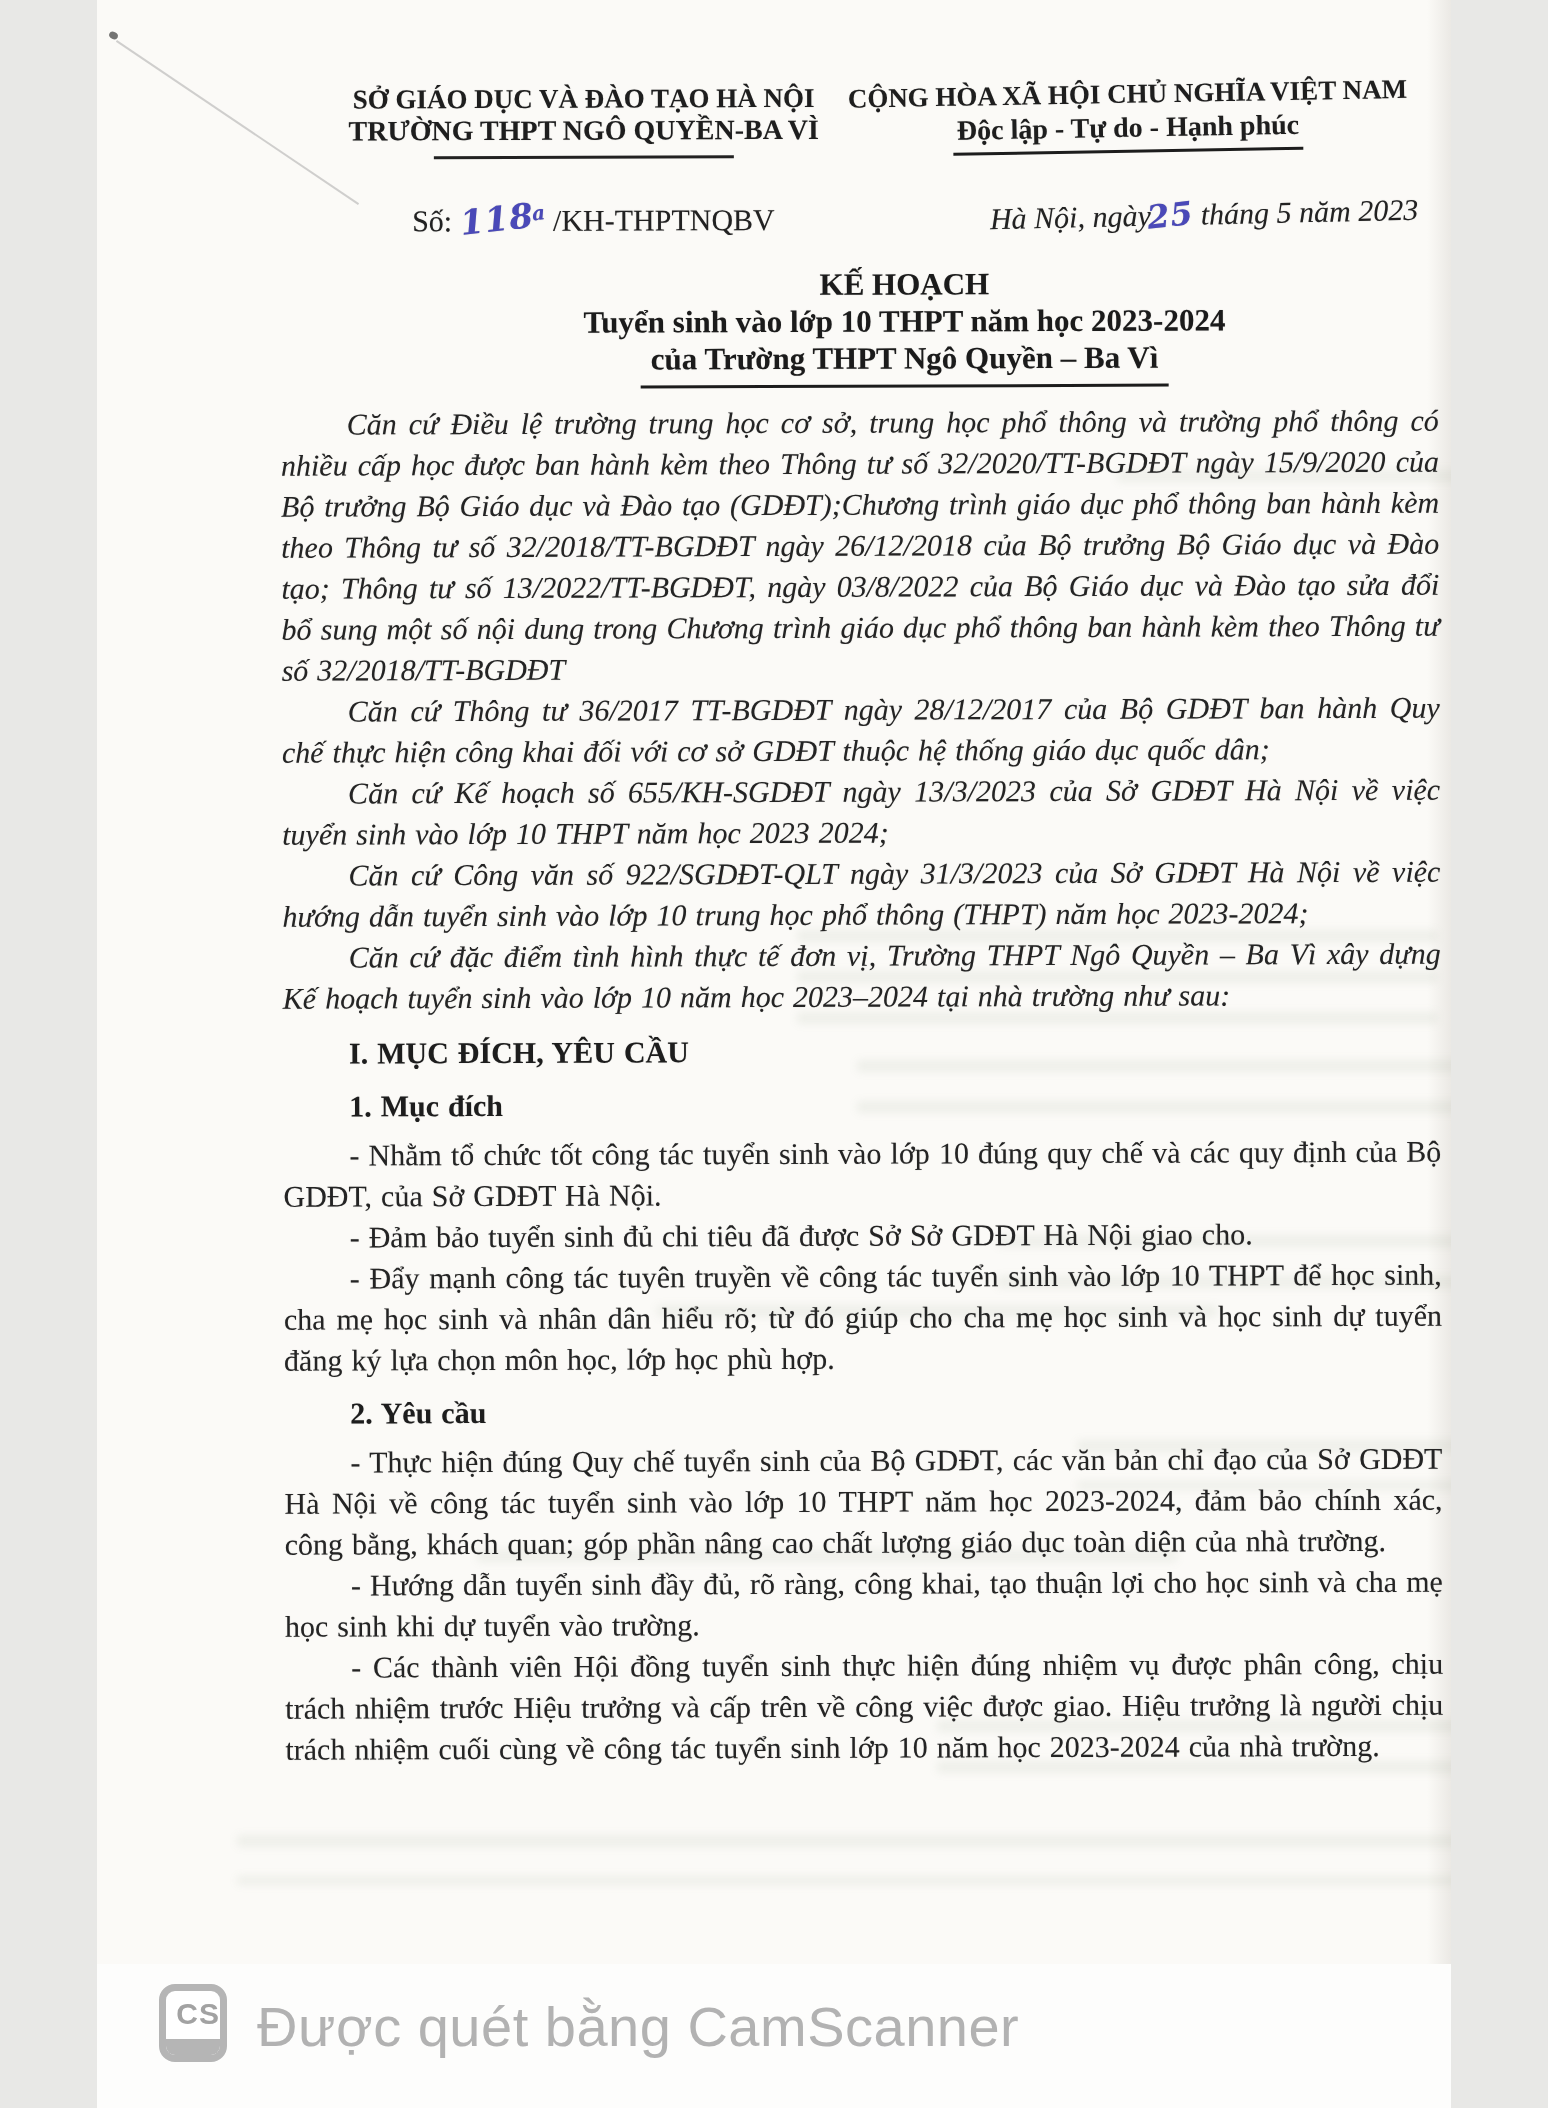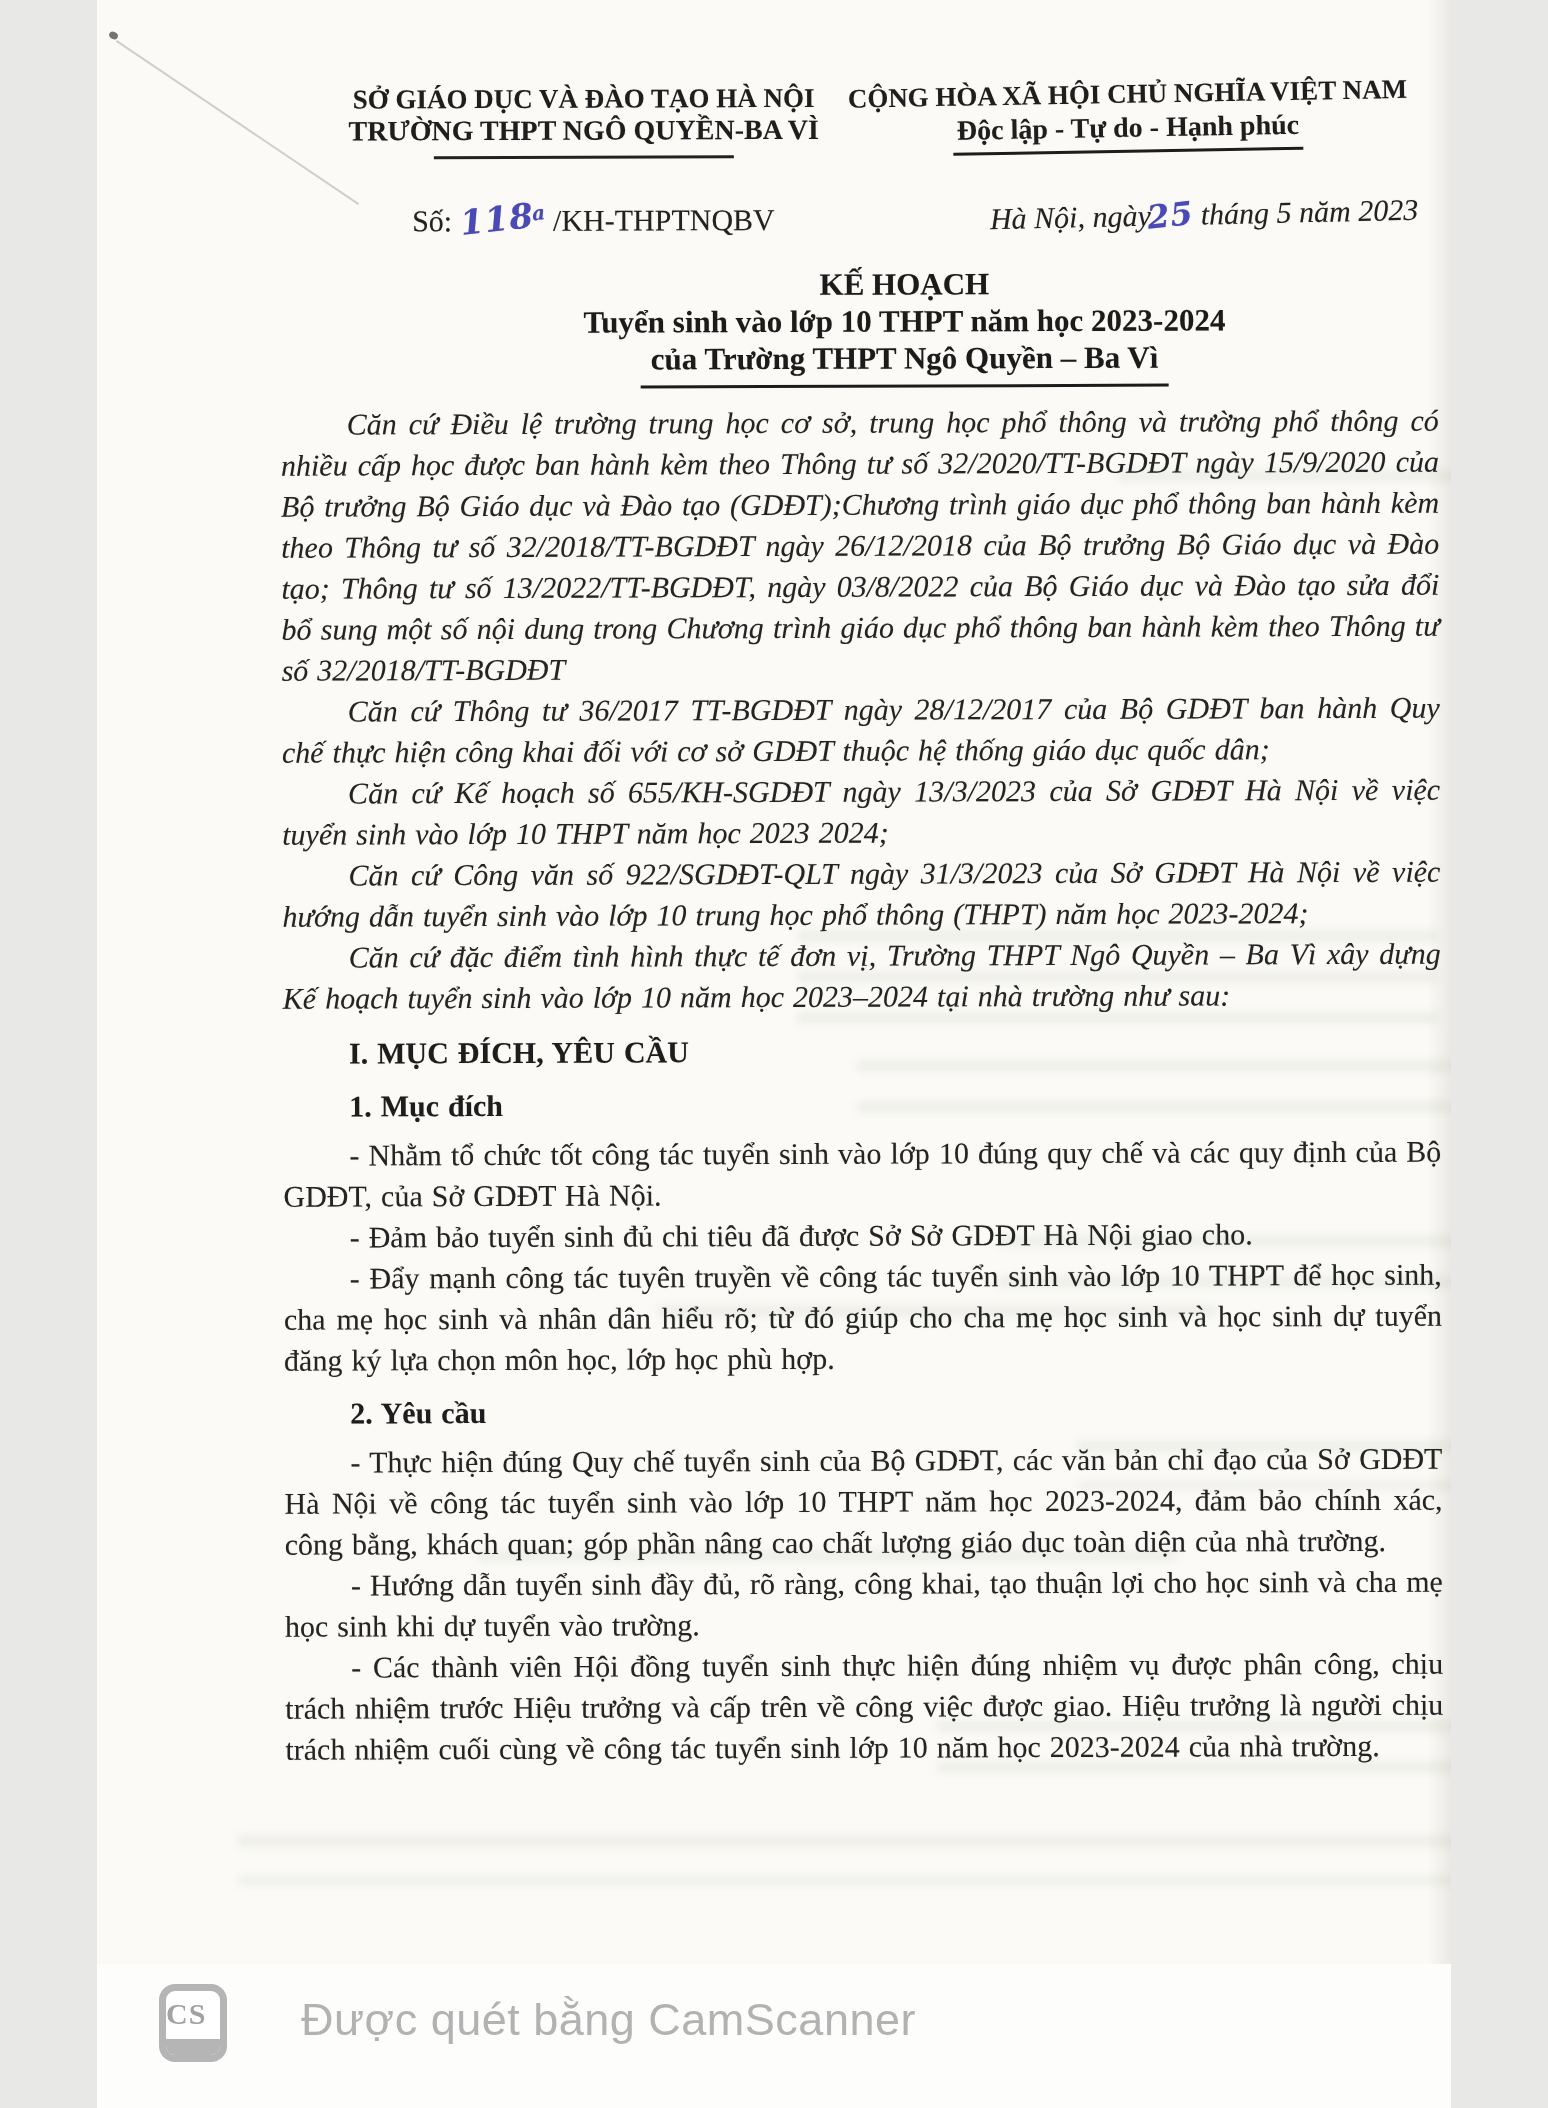--- a/index.html
+++ b/index.html
@@ -59,8 +59,8 @@
     font-family:"Liberation Sans","DejaVu Sans",sans-serif;}
   .cs-logo{position:absolute;left:62px;top:20px;width:68px;height:78px;box-sizing:border-box;
     border:7px solid #b5b5b5;border-radius:16px;background:#fff;overflow:hidden;}
-  .cs-logo .cs-txt{display:block;text-align:left;margin-top:6px;
-    font-size:30px;font-weight:bold;color:#a2a2a2;letter-spacing:1px;font-family:Liberation Serif, serif;}
+  .cs-logo .cs-txt{display:block;text-align:right;margin-top:6px;
+    font-size:30px;font-weight:bold;color:#a2a2a2;letter-spacing:1px;}
   .cs-logo .cs-bar{position:absolute;bottom:0;left:0;right:0;height:16px;background:#b5b5b5;}
   .cs-caption{position:absolute;left:160px;top:30px;font-size:45px;color:#b2b2b2;
     letter-spacing:.5px;font-weight:500;margin-left:44px;}

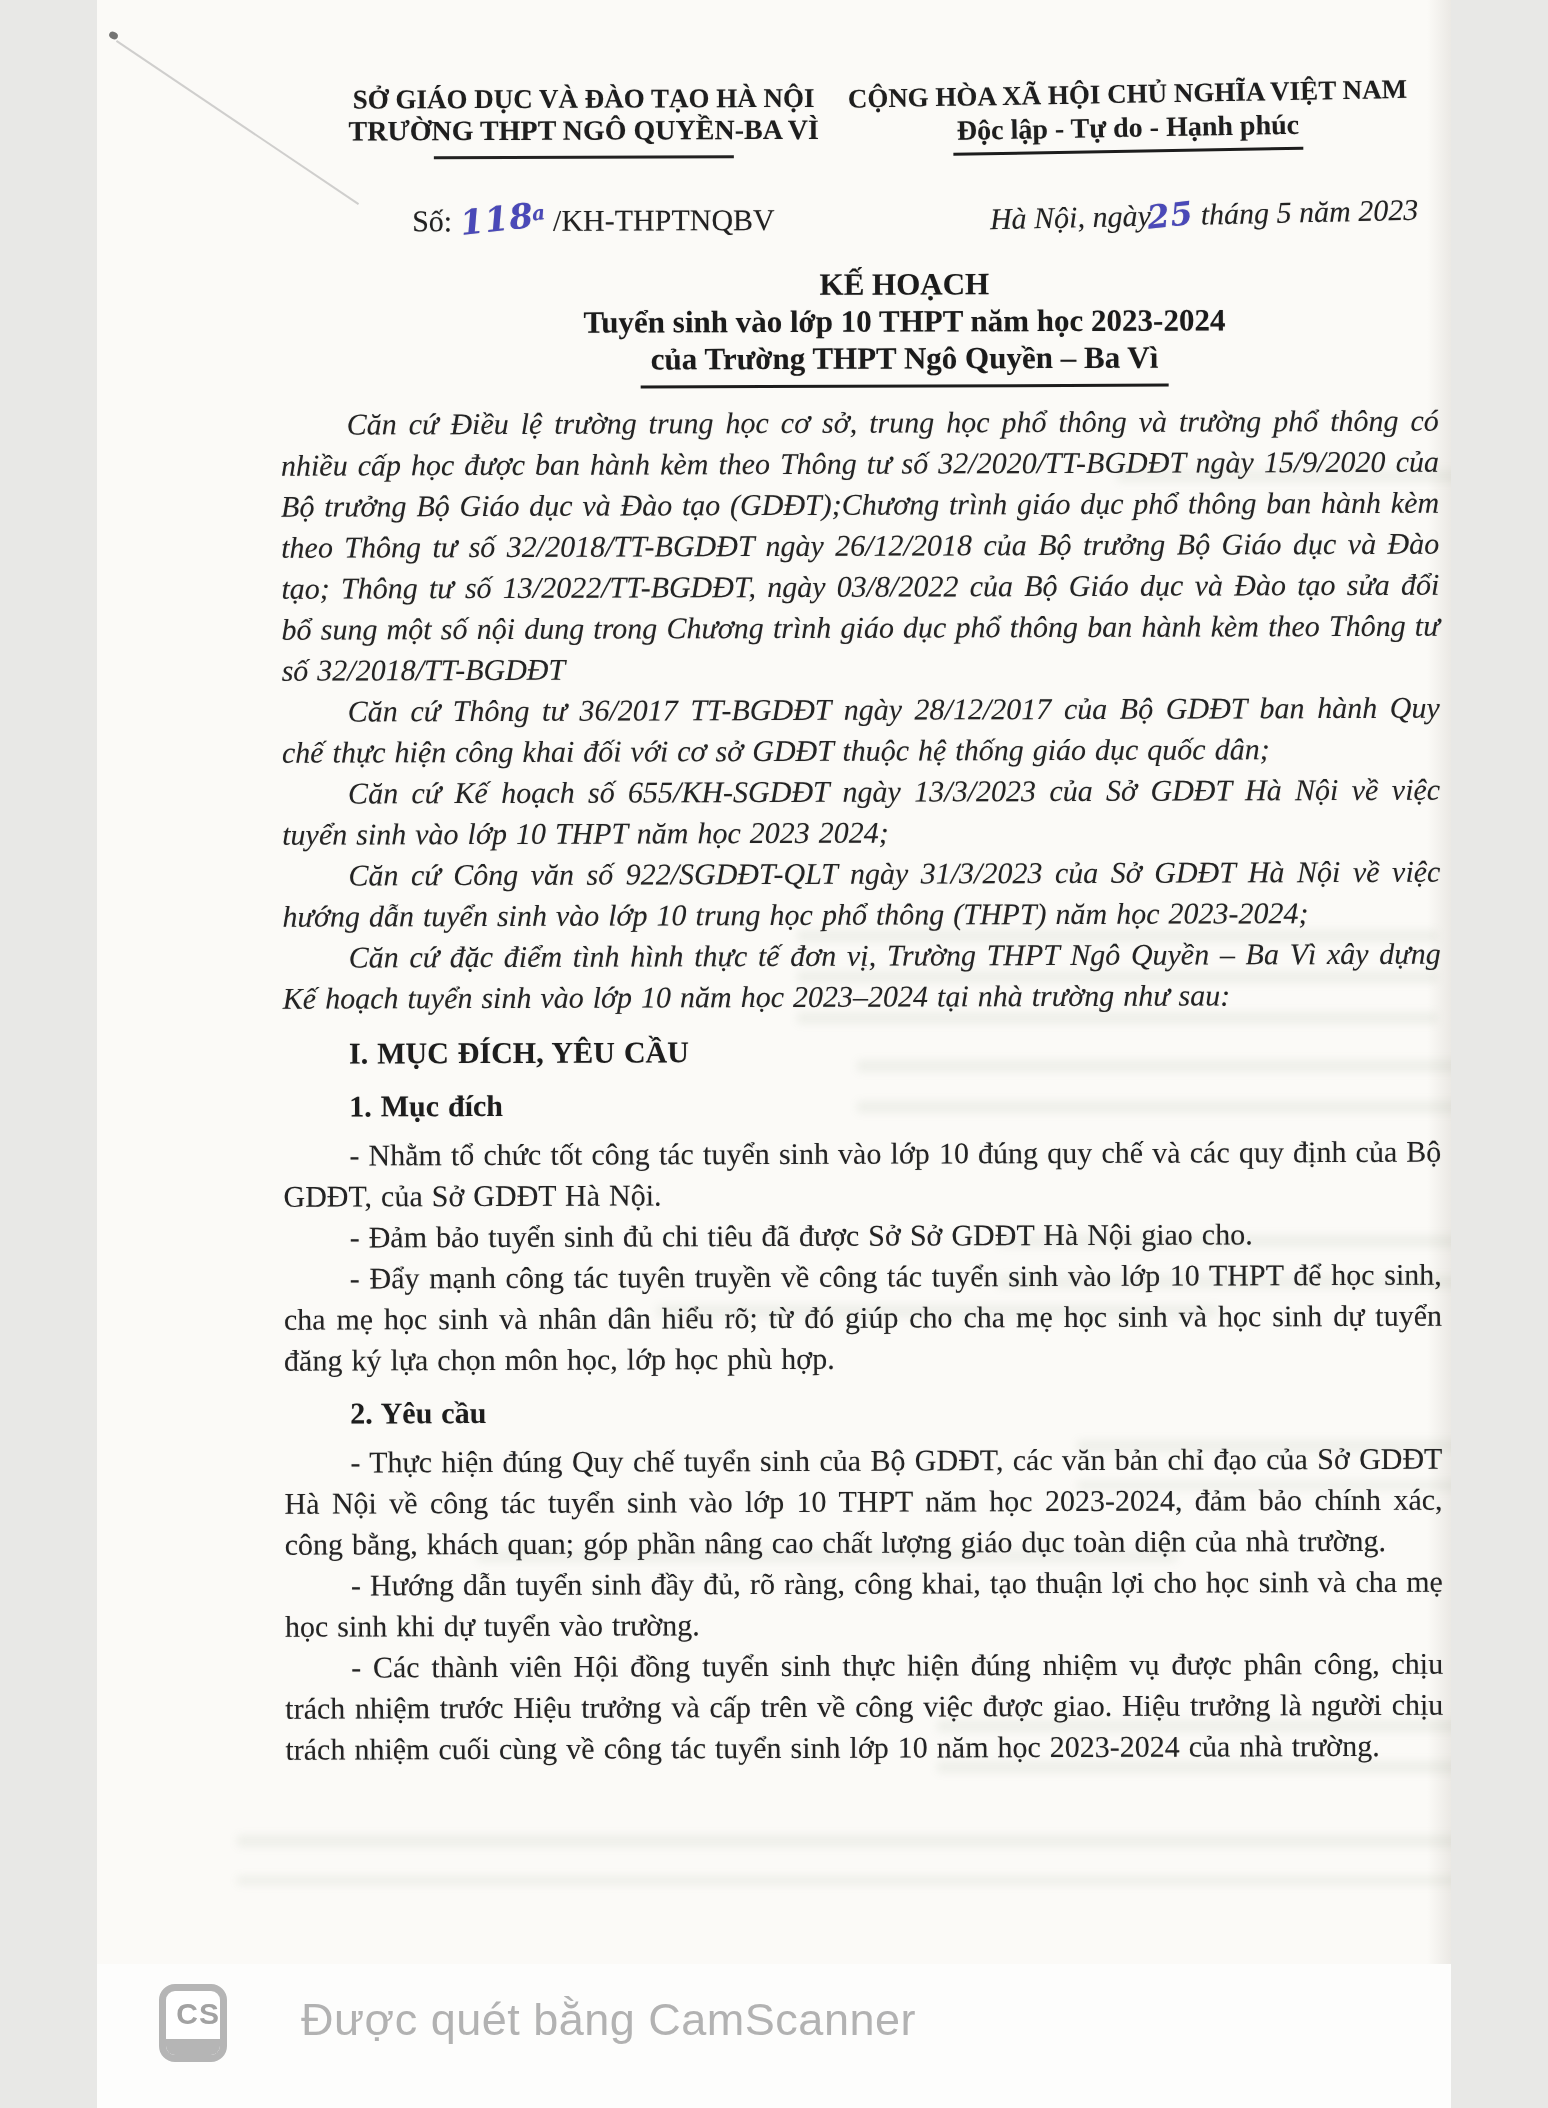--- a/index.html
+++ b/index.html
@@ -62,8 +62,8 @@
   .cs-logo .cs-txt{display:block;text-align:right;margin-top:6px;
     font-size:30px;font-weight:bold;color:#a2a2a2;letter-spacing:1px;}
   .cs-logo .cs-bar{position:absolute;bottom:0;left:0;right:0;height:16px;background:#b5b5b5;}
-  .cs-caption{position:absolute;left:160px;top:30px;font-size:45px;color:#b2b2b2;
-    letter-spacing:.5px;font-weight:500;margin-left:44px;}
+  .cs-caption{position:absolute;left:160px;top:30px;font-size:56px;color:#b2b2b2;
+    letter-spacing:.5px;font-weight:500;}
 </style>
 </head>
 <body>

